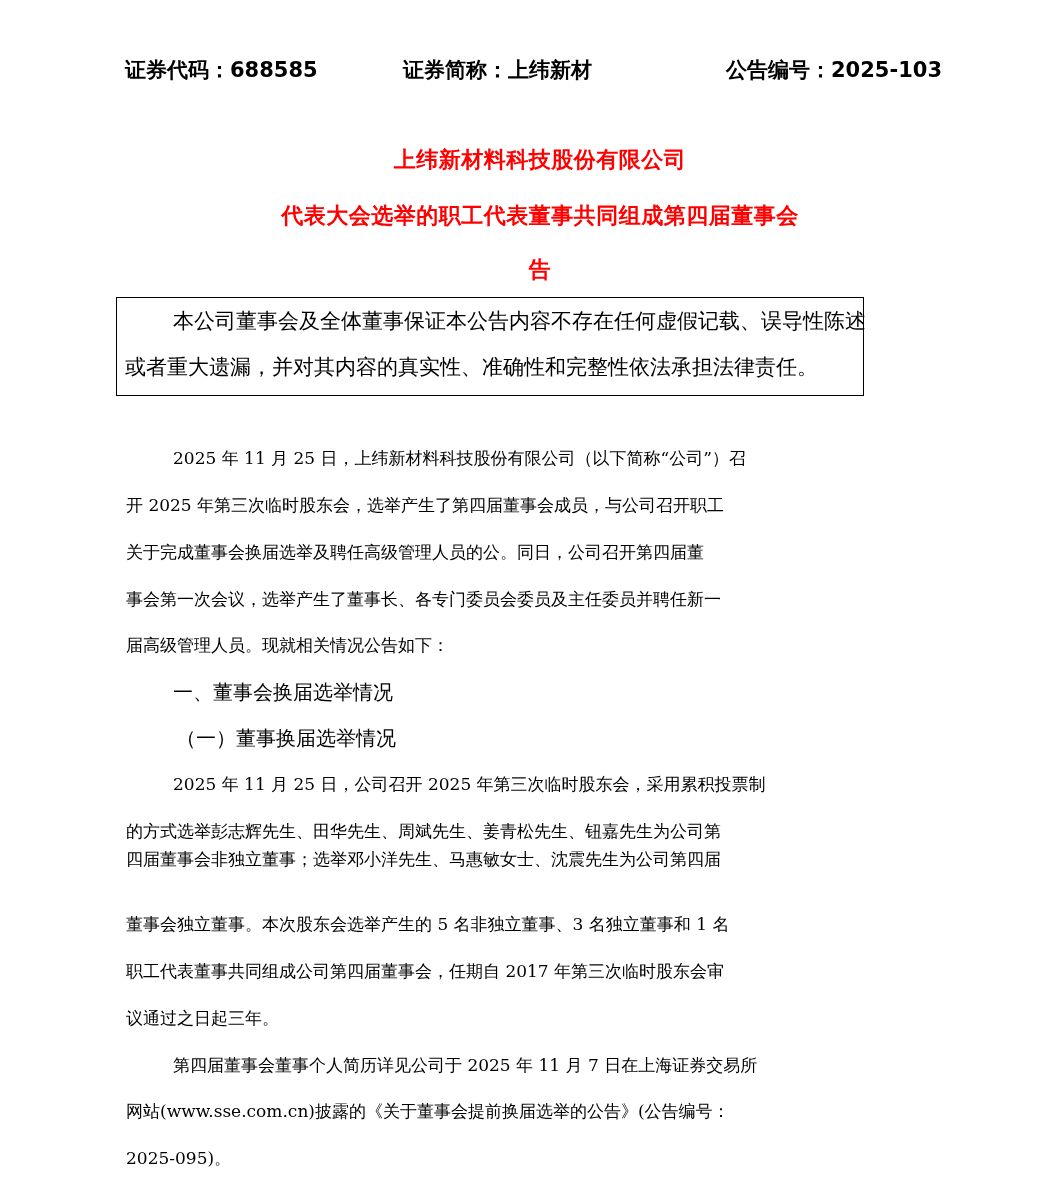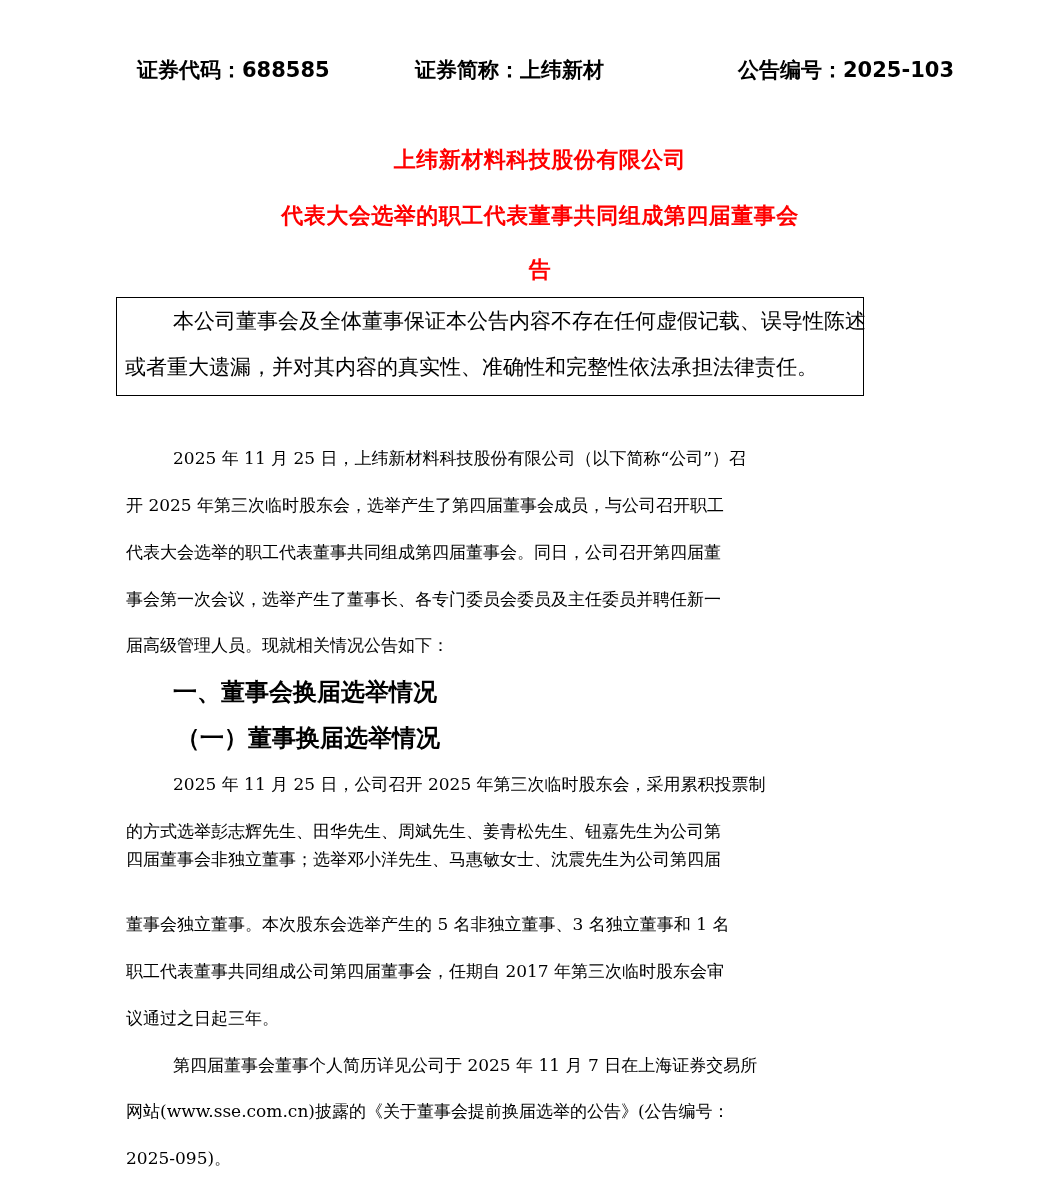--- a/index.html
+++ b/index.html
@@ -25,7 +25,7 @@
     .header-line {
       position: absolute;
       top: 54px;
-      left: 137px;
+      left: 125px;
       width: 815px;
       height: 32px;
       font-family: "DejaVu Sans", "Liberation Sans", sans-serif;

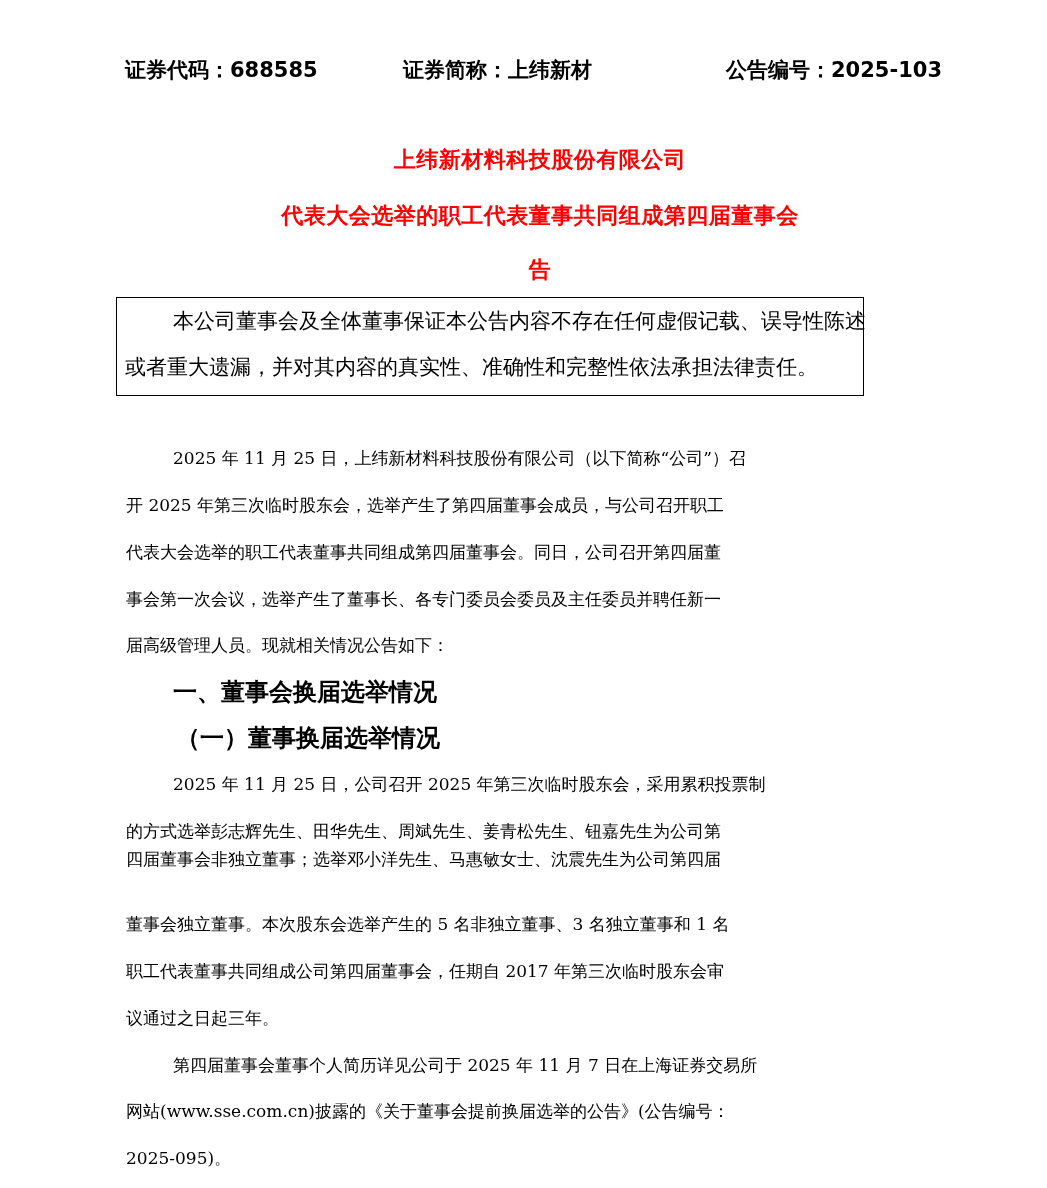--- a/index.html
+++ b/index.html
@@ -118,7 +118,7 @@
 
   <div class="line indent" style="top:435px;">2025 年 11 月 25 日，上纬新材料科技股份有限公司（以下简称“公司”）召</div>
   <div class="line" style="top:482px;">开 2025 年第三次临时股东会，选举产生了第四届董事会成员，与公司召开职工</div>
-  <div class="line" style="top:529px;">代表大会选举的职工代表董事共同组成第四届董事会。同日，公司召开第四届董</div>
+  <div class="line" style="top:529px;">关于完成董事会换届选举及聘任高级管理人员的公。同日，公司召开第四届董</div>
   <div class="line" style="top:576px;">事会第一次会议，选举产生了董事长、各专门委员会委员及主任委员并聘任新一</div>
   <div class="line" style="top:622px;">届高级管理人员。现就相关情况公告如下：</div>
 

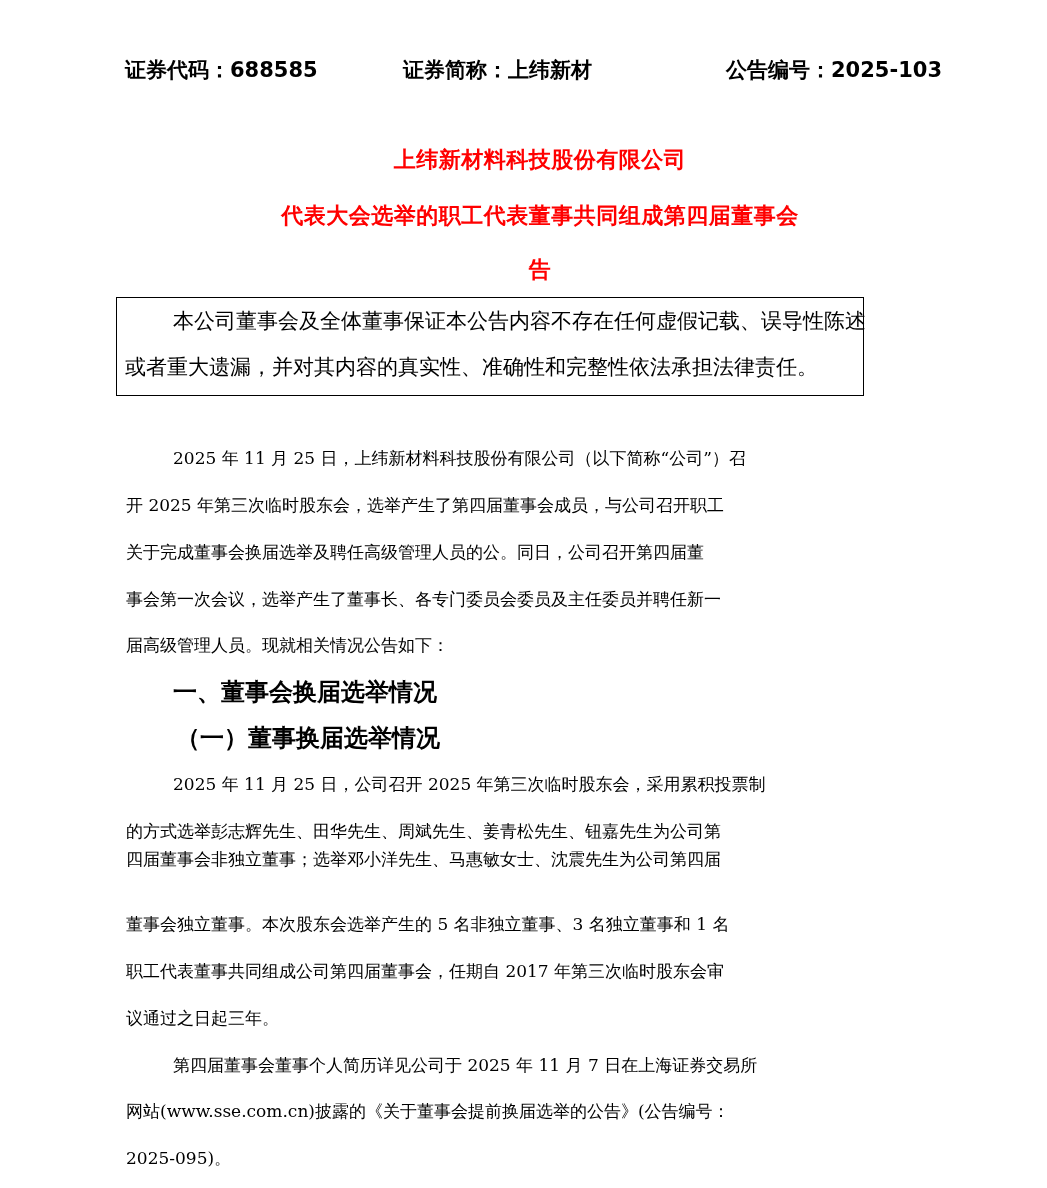--- a/index.html
+++ b/index.html
@@ -90,8 +90,8 @@
     .heading {
       position: absolute;
       font-family: "DejaVu Sans", "Liberation Sans", sans-serif;
-      font-weight: bold;
-      font-size: 24px;
+      font-weight: normal;
+      font-size: 20px;
       line-height: 40px;
       white-space: nowrap;
     }

